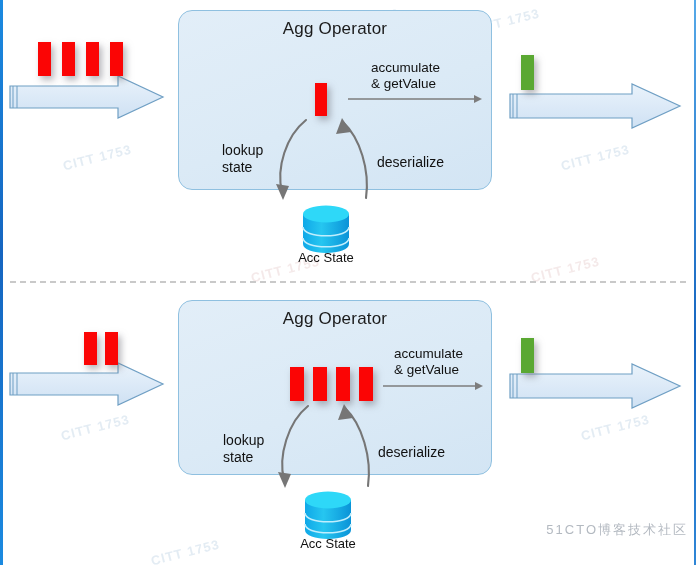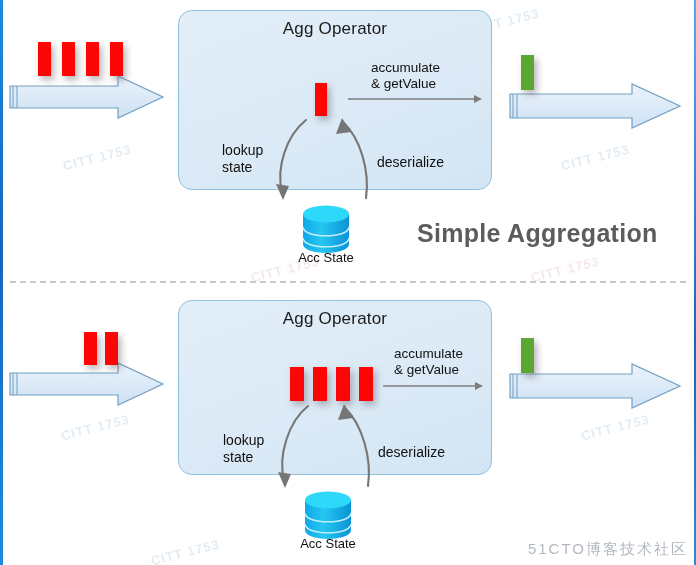--- a/index.html
+++ b/index.html
@@ -240,7 +240,6 @@
 
   <div class="bar green" style="left:521px;top:55px;width:13px;height:35px;"></div>
 
-  <div class="headline" style="left:417px;top:219px;">Simple Aggregation</div>
 
   <div class="big-arrow" style="left:8px;top:362px;">
     <svg width="160" height="45" viewBox="0 0 160 45">

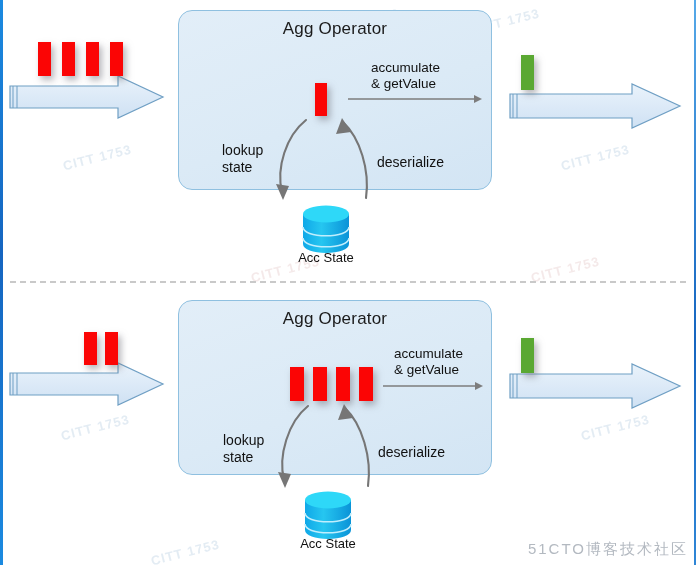--- a/index.html
+++ b/index.html
@@ -125,8 +125,8 @@
   .cn-wm{
     position:absolute;
     right:8px;
-    bottom:6px;
-    font-size:15px;
+    bottom:26px;
+    font-size:13px;
     color:#9aa2ac;
     opacity:.75;
     letter-spacing:2px;

